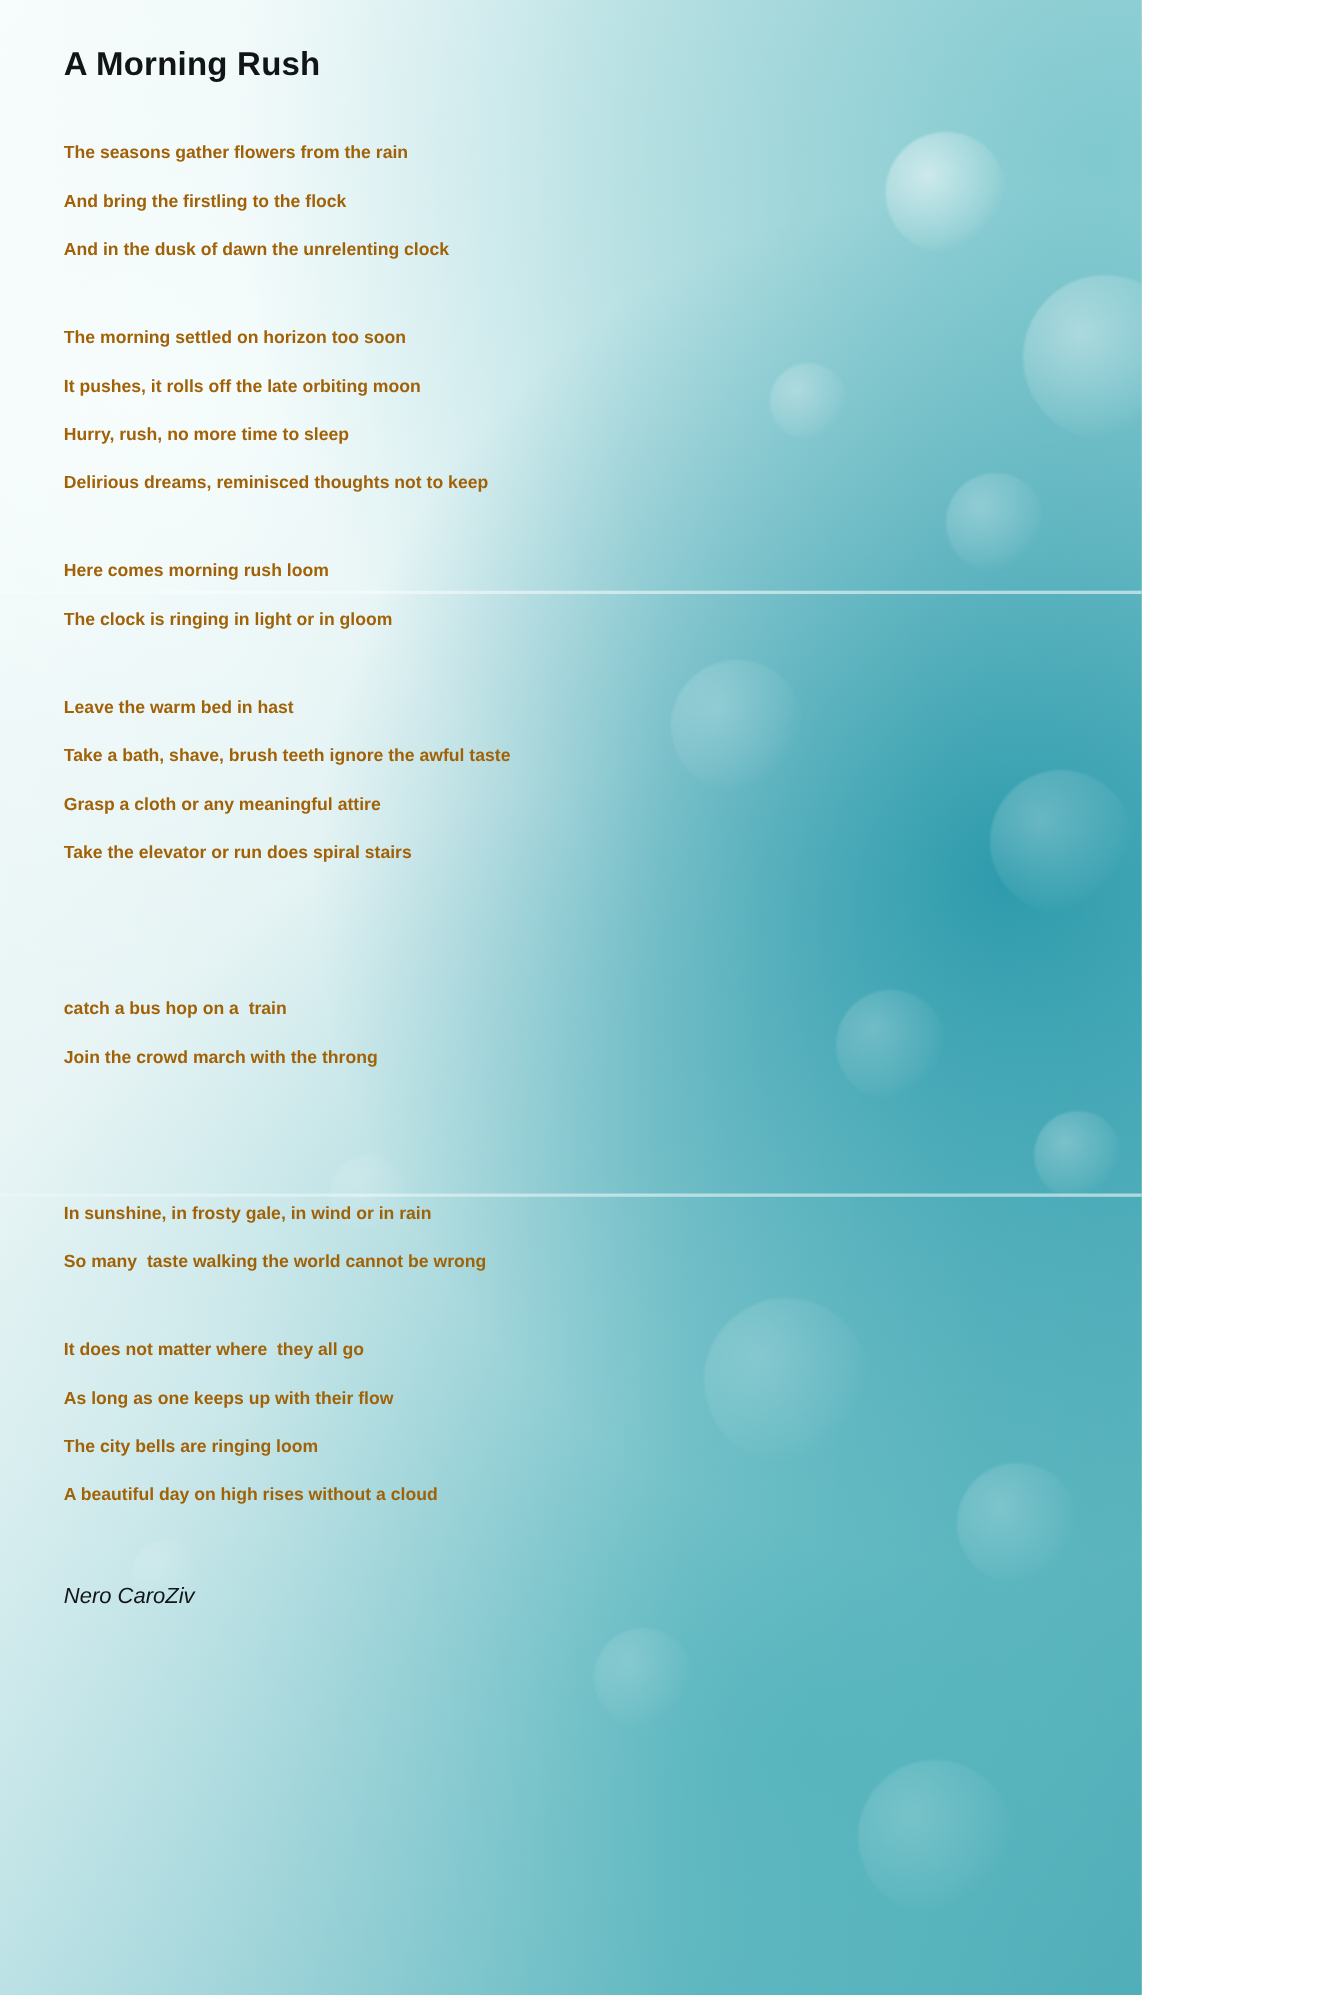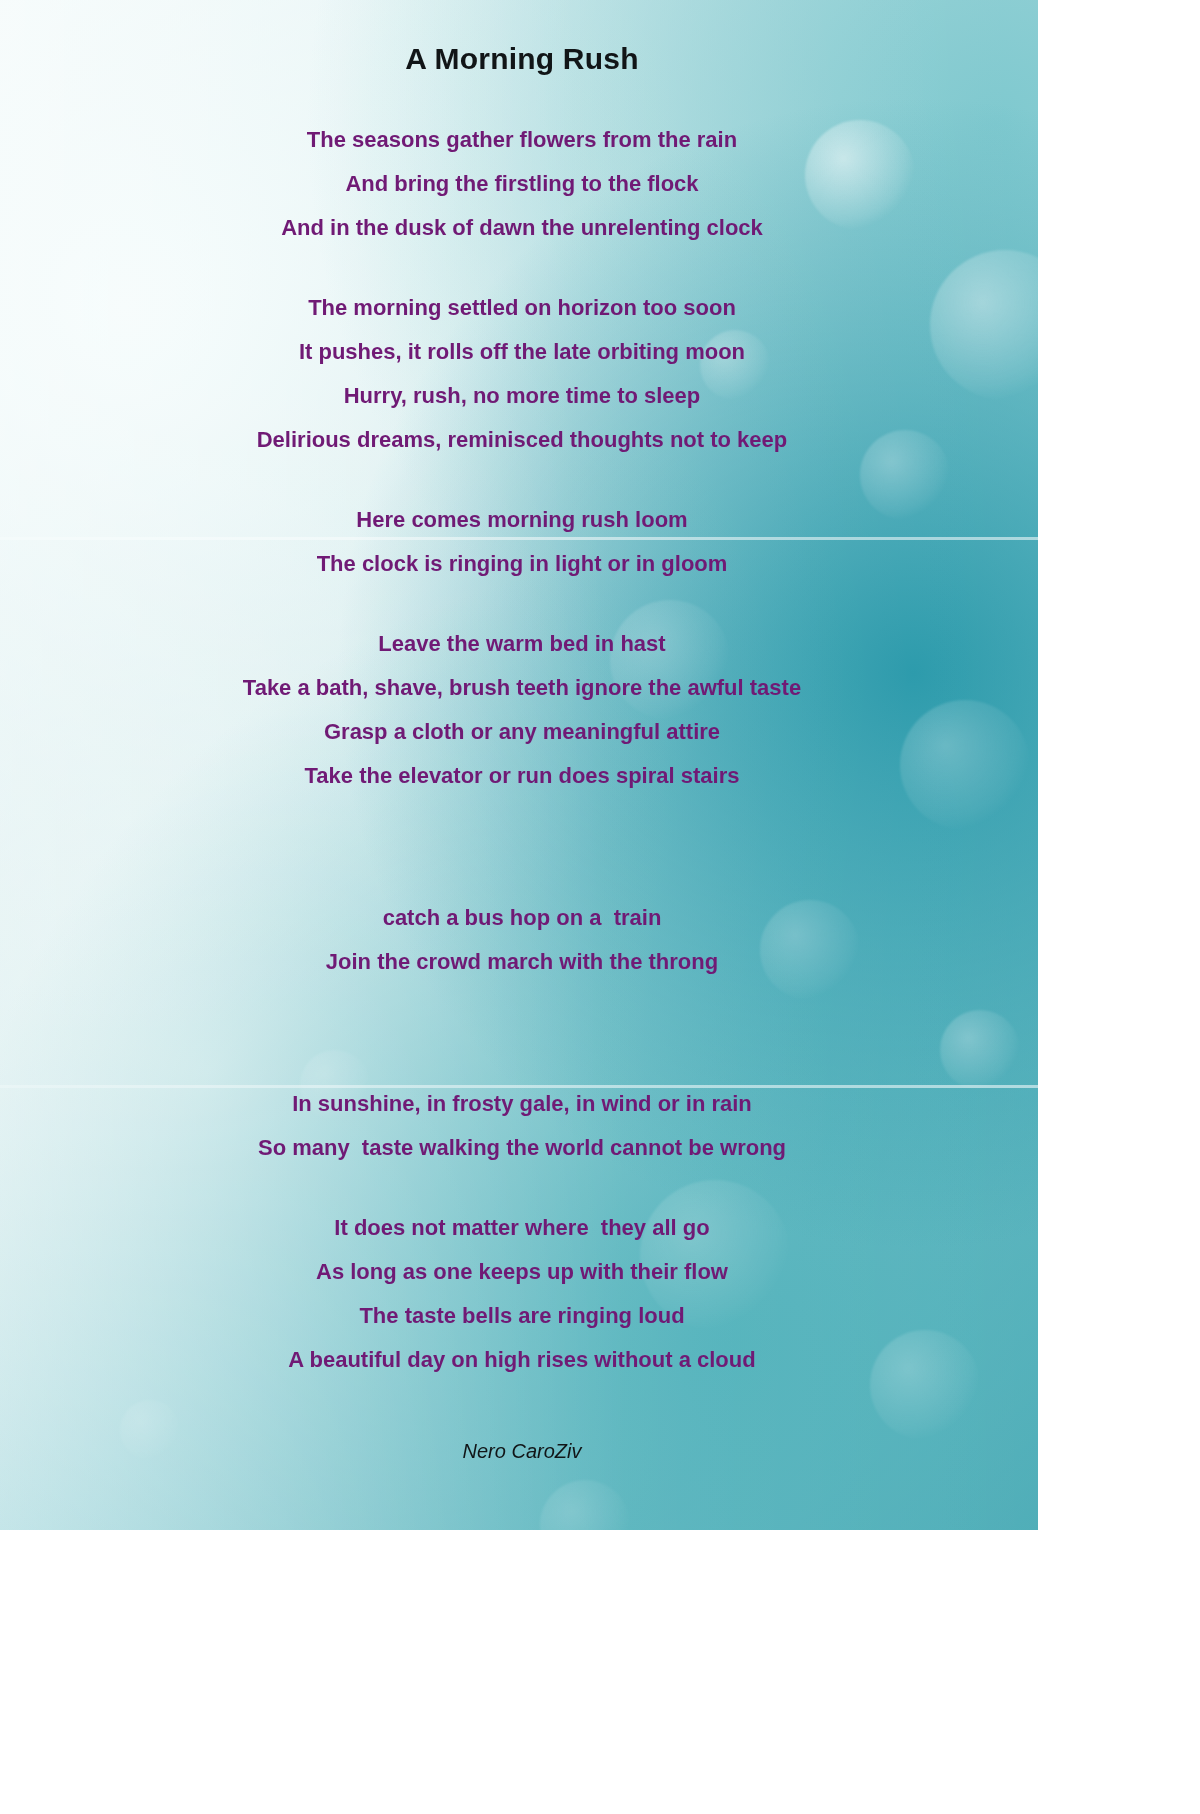--- a/index.html
+++ b/index.html
@@ -17,11 +17,10 @@
   .poem-page {
     position: relative;
     width: 1038px;
-    height: 1530px;
+    height: 1814px;
     margin: 0;
     background: #cfe3e4;
     overflow: hidden;
-    text-align: center;
   }
 
   

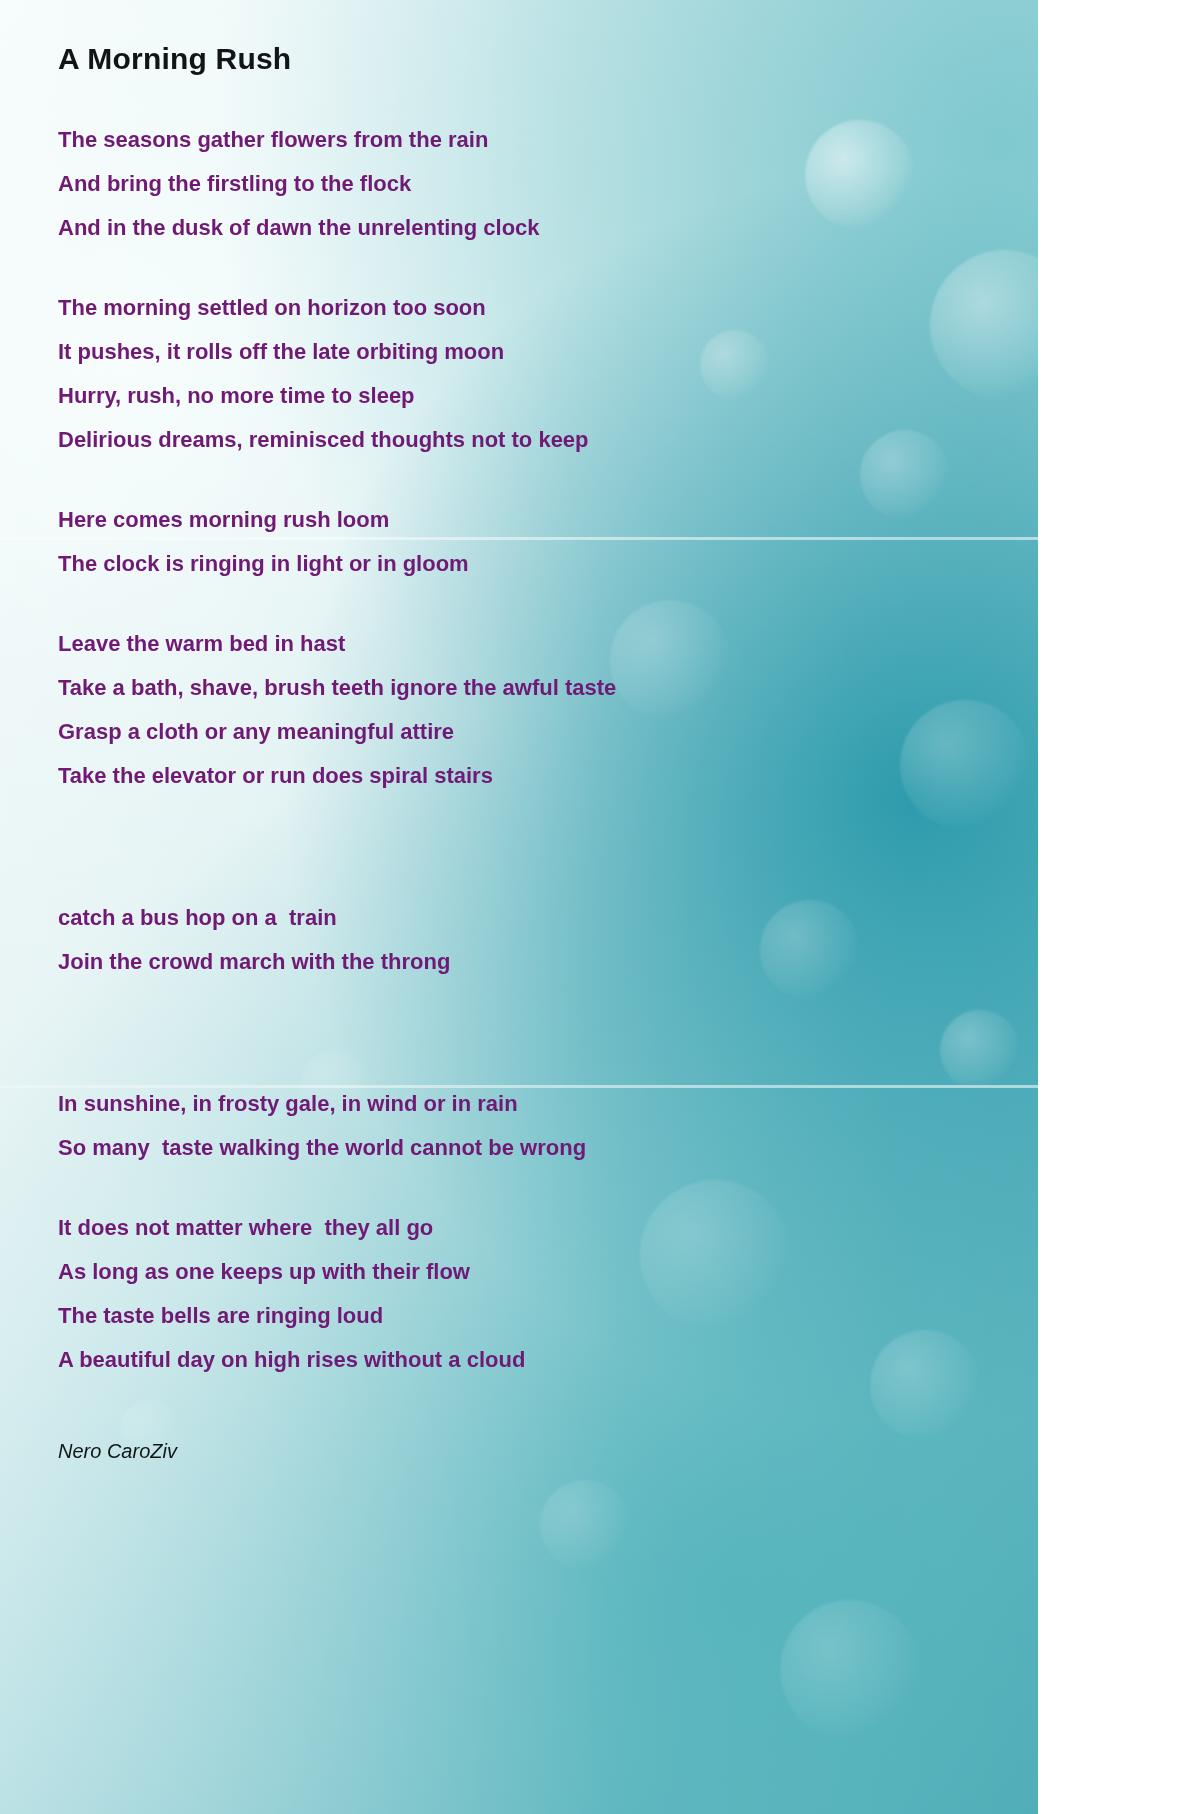--- a/index.html
+++ b/index.html
@@ -76,9 +76,9 @@
     margin: 0 0 36px 0;
   }
   .line {
-    font-size: 22px;
+    font-size: 16px;
     font-weight: bold;
-    color: #701a75;
+    color: #a16207;
     line-height: 44px;
     white-space: pre;
   }

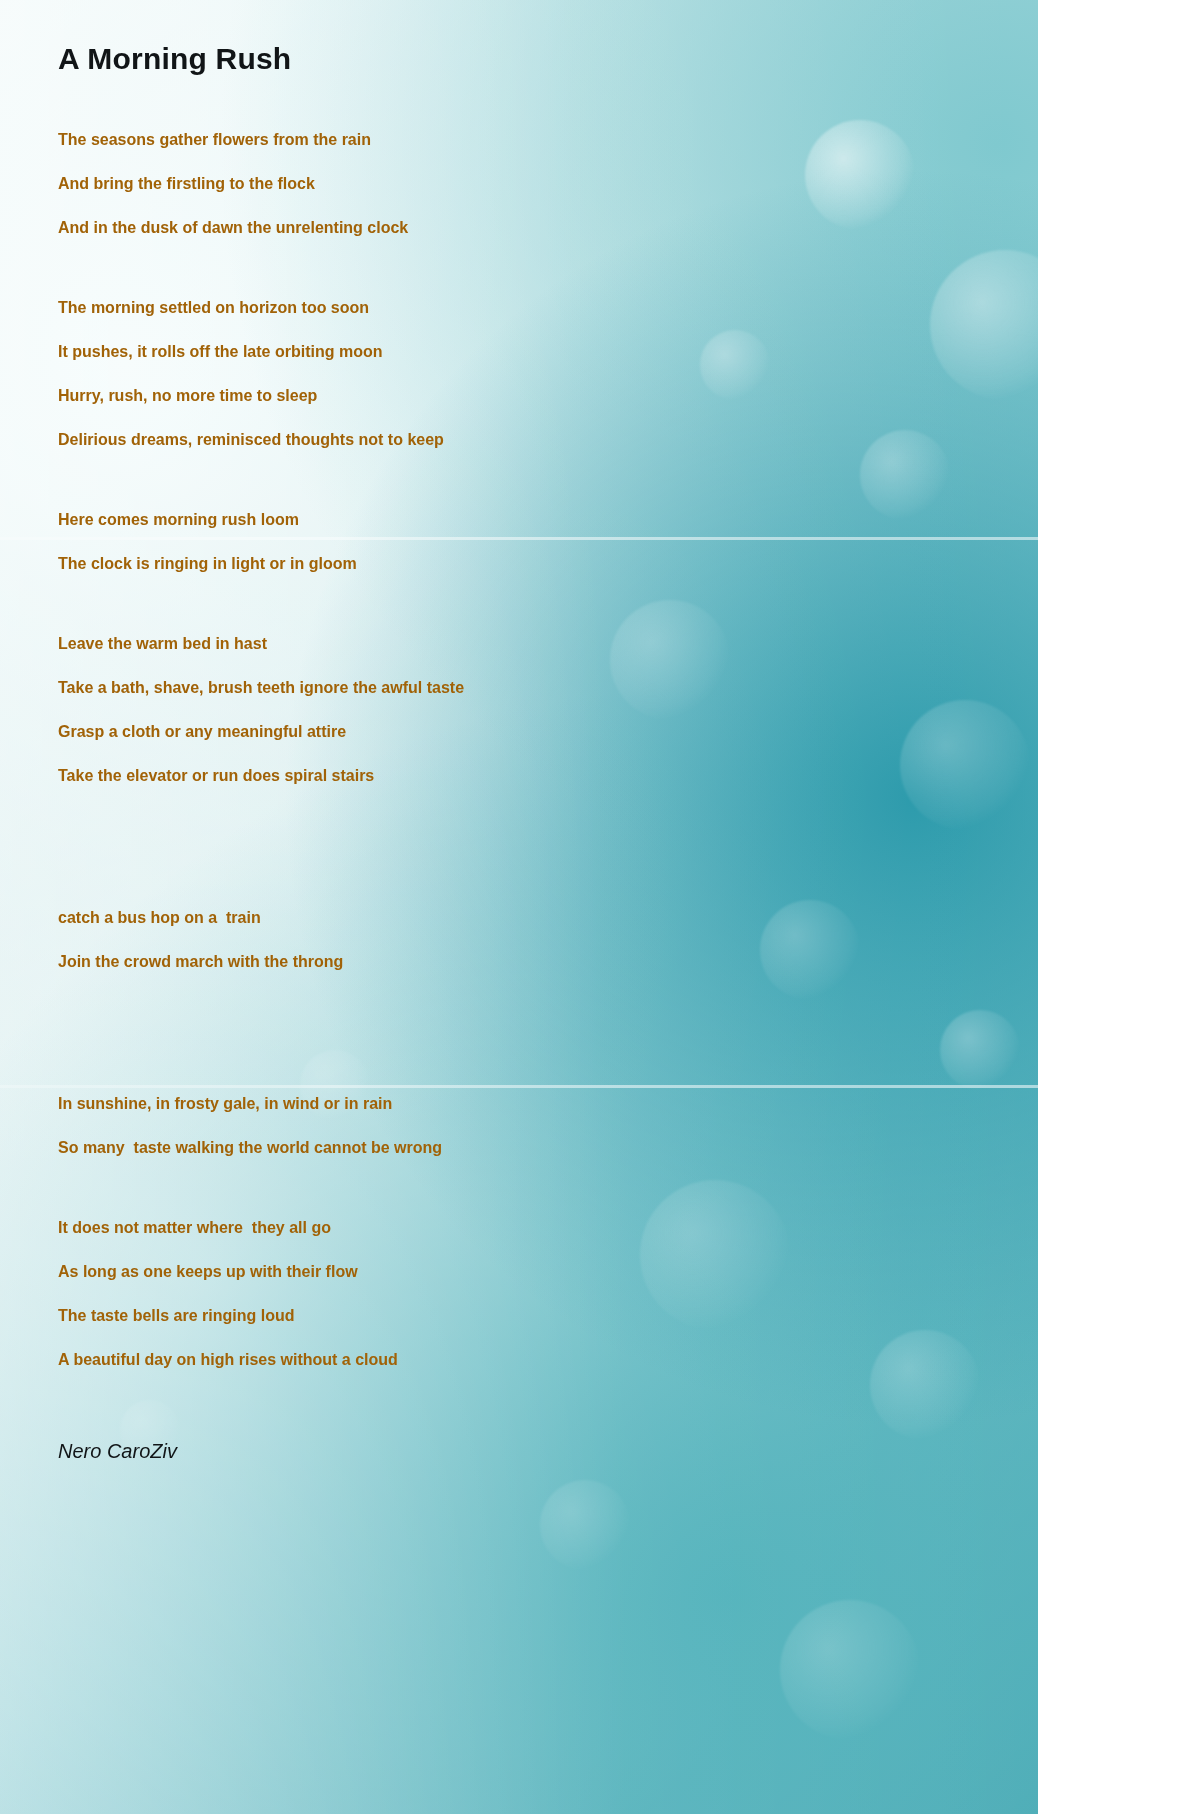--- a/index.html
+++ b/index.html
@@ -168,7 +168,7 @@
     <div class="stanza">
       <div class="line">It does not matter where  they all go</div>
       <div class="line">As long as one keeps up with their flow</div>
-      <div class="line">The taste bells are ringing loud</div>
+      <div class="line">The city bells are ringing loom</div>
       <div class="line">A beautiful day on high rises without a cloud</div>
     </div>
 

